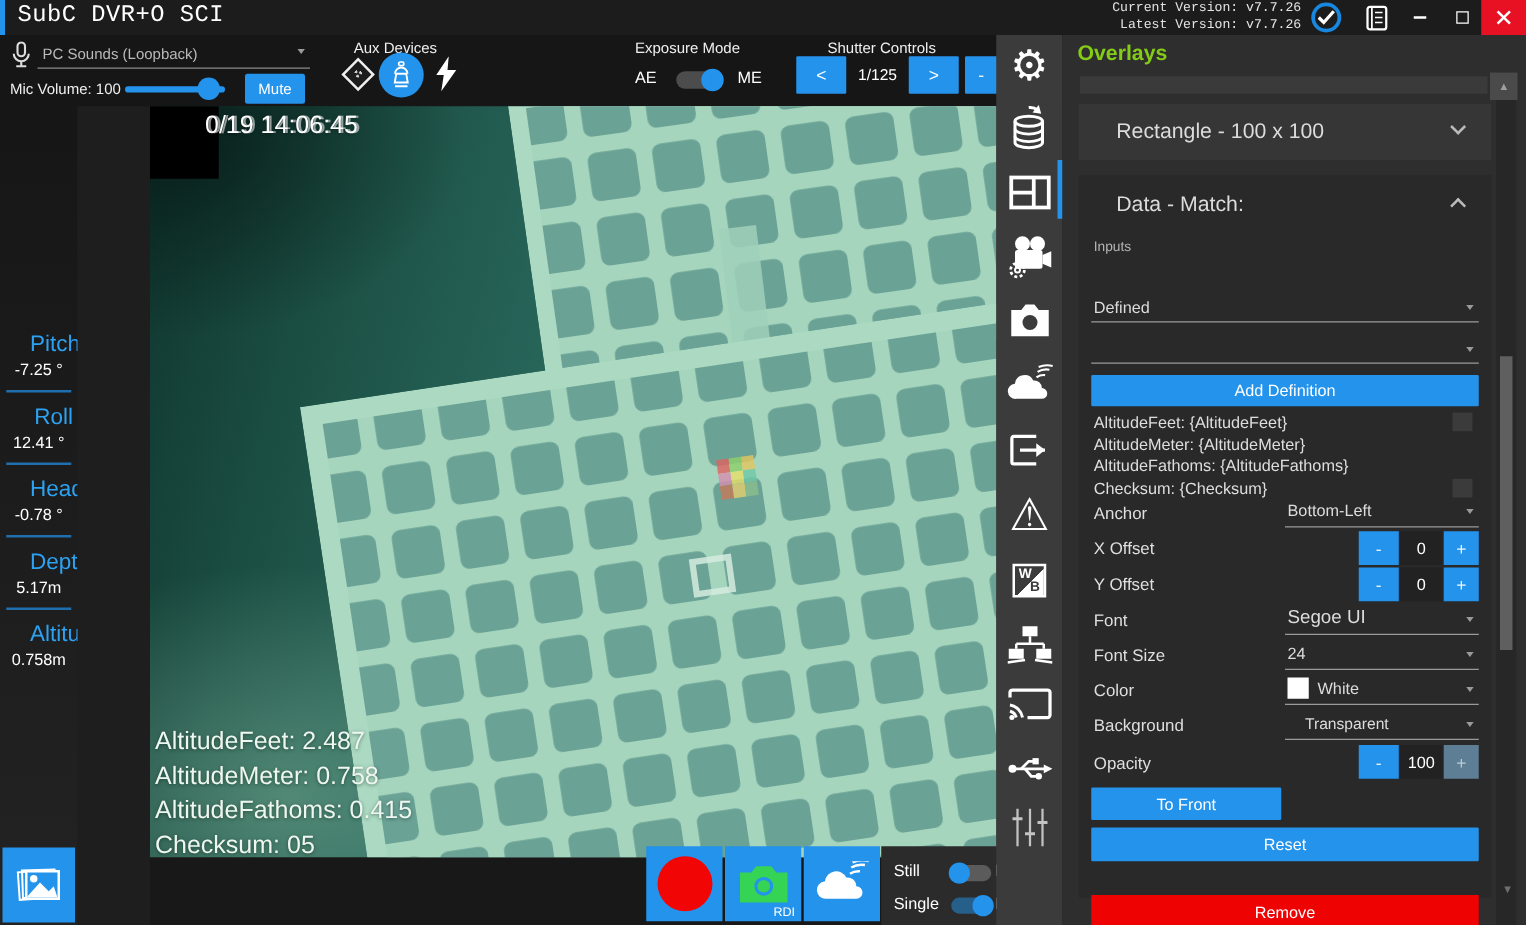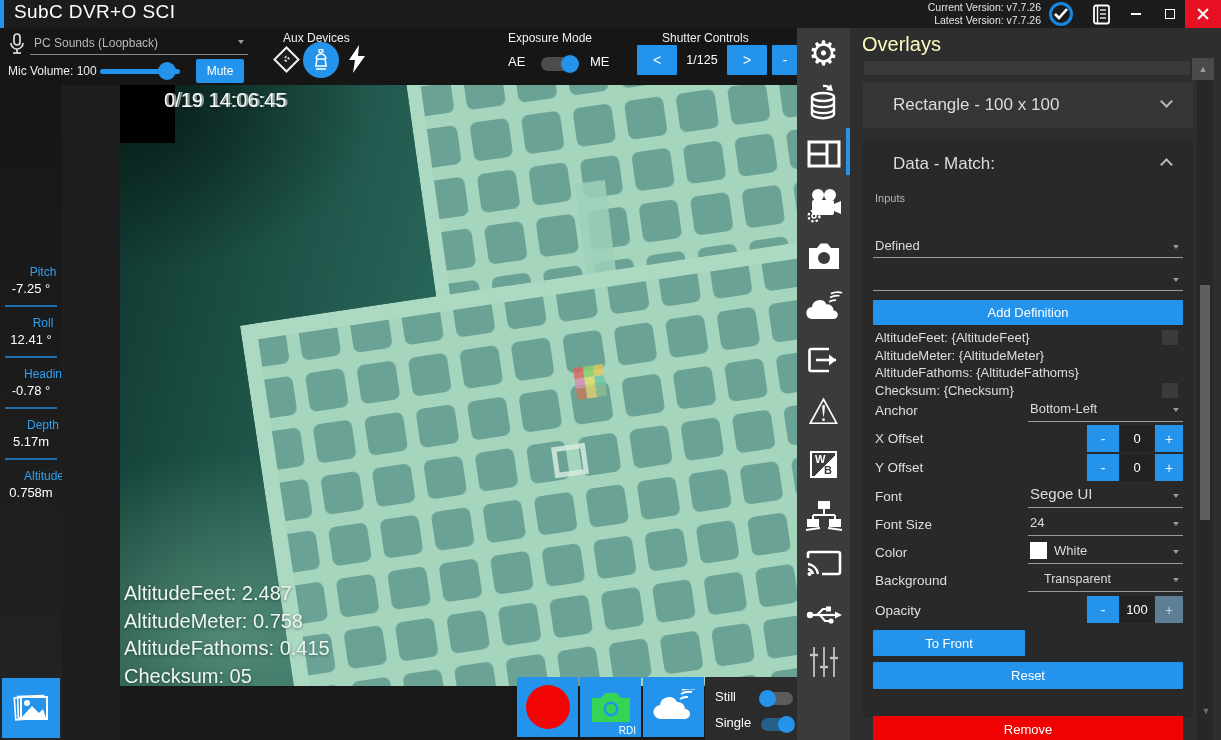--- a/index.html
+++ b/index.html
@@ -12,7 +12,7 @@
   .abs { position:absolute; }
 
   
-  .titlebar { position:absolute; left:0; top:0; width:1221px; height:28px; background:#1c1c1c; }
+  .titlebar { position:absolute; left:0; top:0; width:1221px; height:28px; background:#1c1c1c;font-family:Liberation Mono, monospace; }
   .titlebar .accent { position:absolute; left:0; top:0; width:4px; height:28px; background:#2493eb; }
   .app-title { position:absolute; left:14px; top:1px; font-size:19px; font-weight:300; letter-spacing:.4px; color:#fff; }
   .versions { position:absolute; right:180px; top:1px; text-align:right; font-size:10.5px; line-height:13px; color:#e4e4e4; }

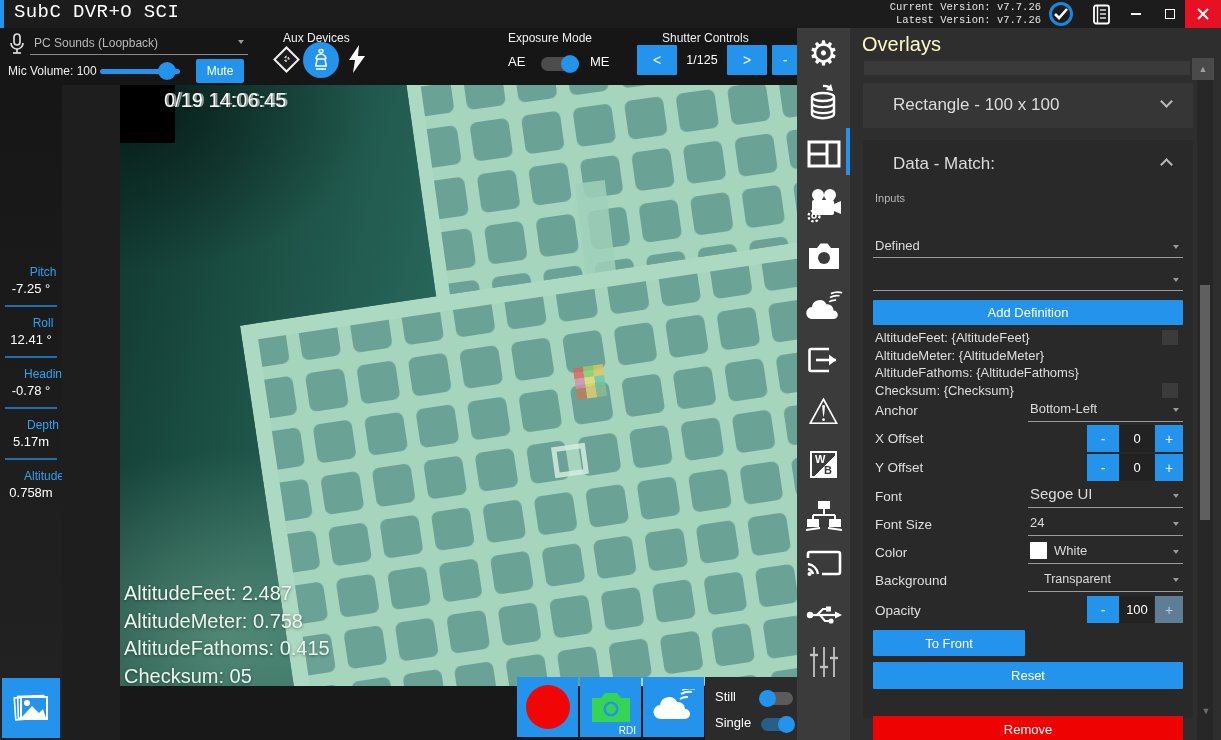--- a/index.html
+++ b/index.html
@@ -97,7 +97,7 @@
 
   
   .panel { position:absolute; left:850px; top:28px; width:371px; height:712px; background:#2e2e2e; }
-  .panel-title { position:absolute; left:12px; top:5px; font-size:20px; font-weight:400; color:#fef9c3; }
+  .panel-title { position:absolute; left:12px; top:5px; font-size:17px; font-weight:700; color:#84cc16; }
   .clipped-item { position:absolute; left:14px; top:33px; width:326px; height:14px; background:#3a3a3a; }
   .expander { position:absolute; left:13px; width:330px; background:#363636; }
   .exp-title { position:absolute; left:30px; top:12px; font-size:17px; font-weight:300; color:#dcdcdc; }

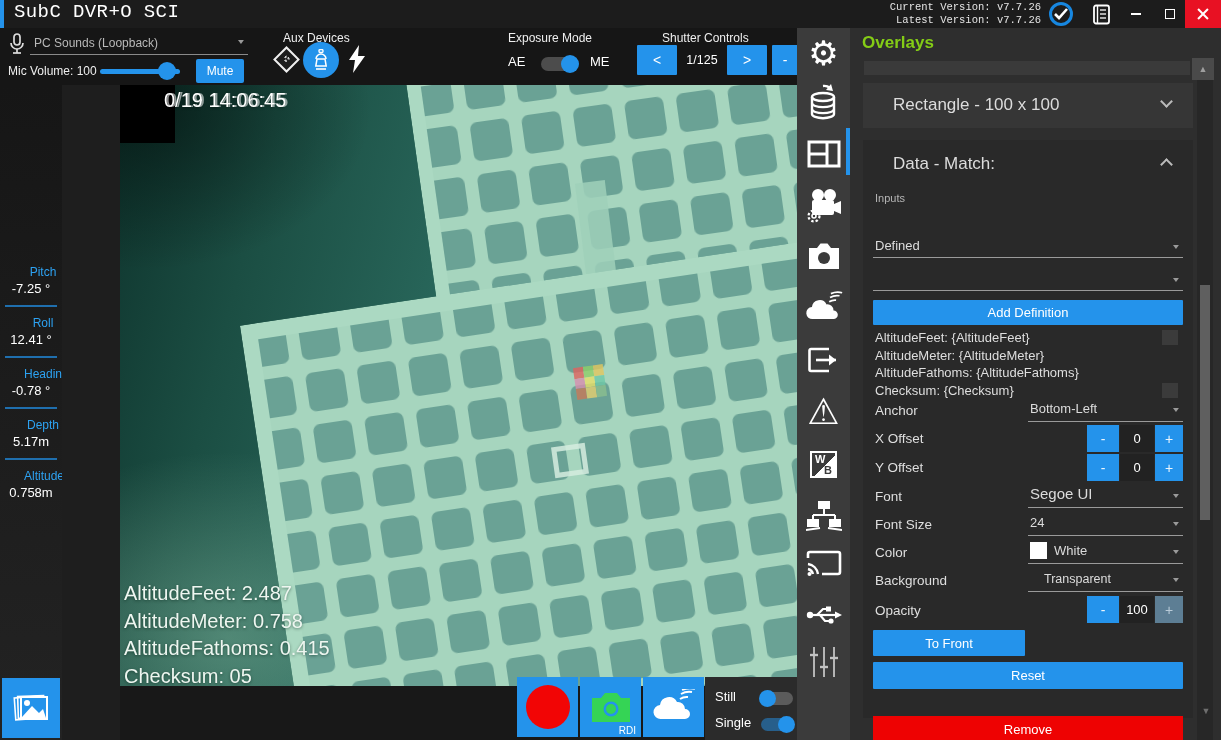--- a/index.html
+++ b/index.html
@@ -51,7 +51,7 @@
   .left-col { position:absolute; left:0; top:85px; width:62px; height:655px; background:linear-gradient(#161616,#232323); }
   .gap-col { position:absolute; left:62px; top:85px; width:58px; height:655px; background:#1e1e1e; }
   .tele-item { text-align:center; }
-  .tele-label { font-size:12px; color:#2da2f2;padding-left:24px; }
+  .tele-label { font-size:18px; color:#2da2f2;padding-left:24px; }
   .tele-value { font-size:13px; color:#fff; margin-top:2px; }
   .tele-sep { width:52px; height:2px; background:#1f6fae; margin:9px auto 9px auto; }
   .img-btn { position:absolute; left:2px; top:678px; width:58px; height:60px; background:#2493eb; display:flex; align-items:center; justify-content:center; }

